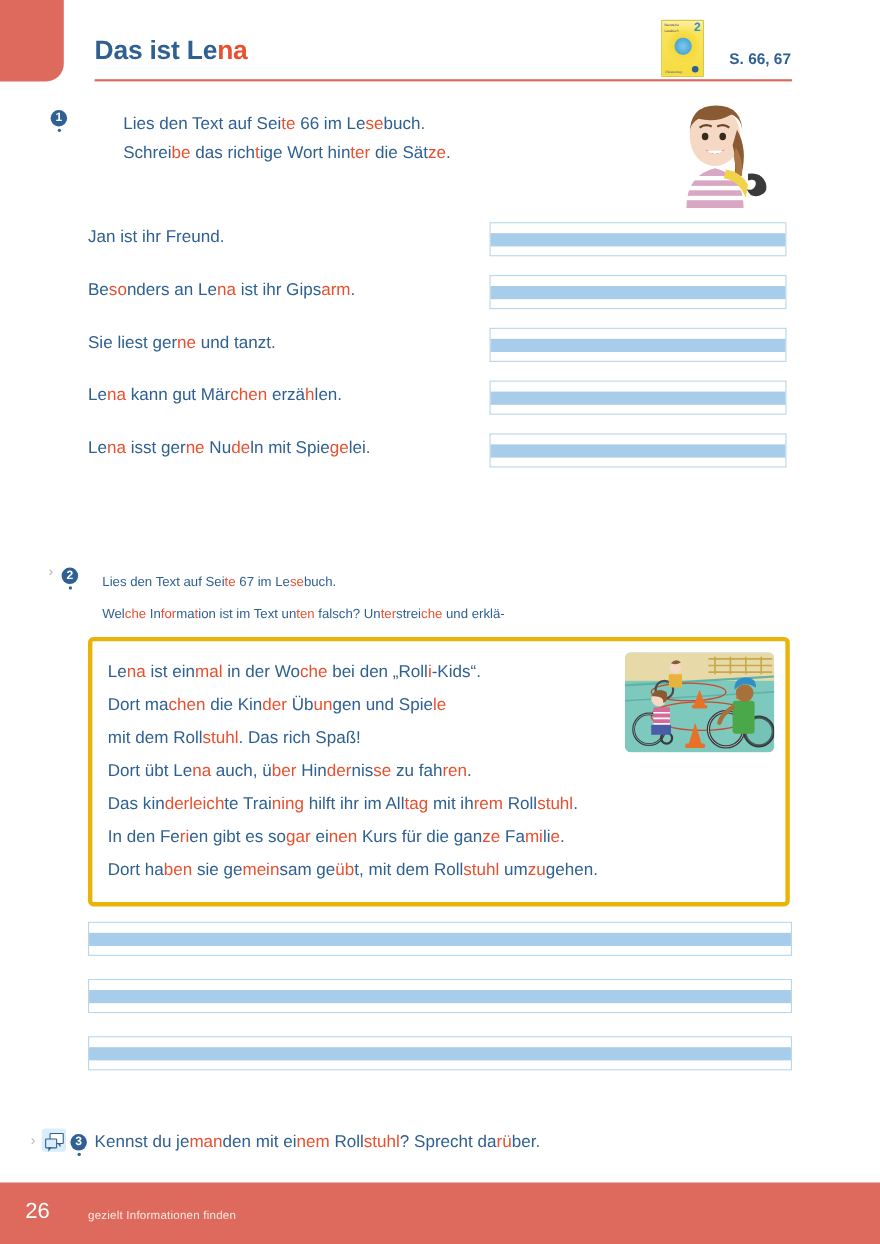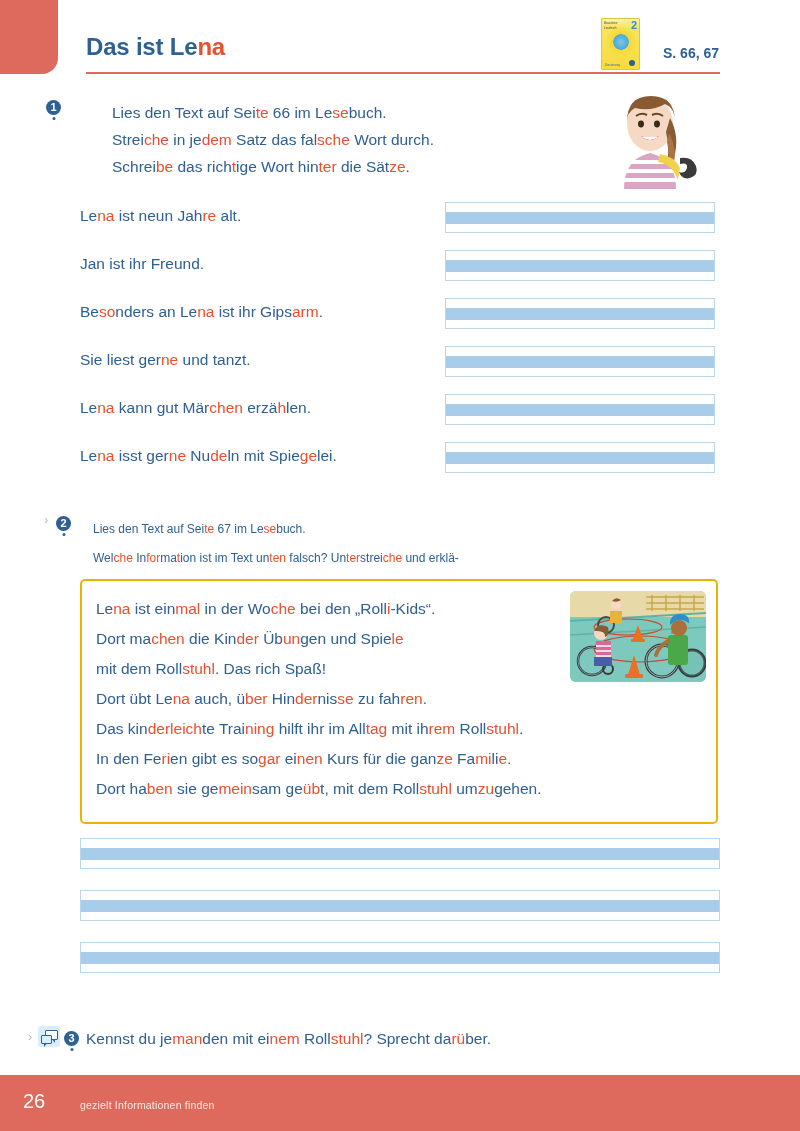--- a/index.html
+++ b/index.html
@@ -350,7 +350,6 @@
 </div>
 <div class="t1-lines">
   <div><span class="b">Lies den Text auf Sei</span><span class="r">te</span><span class="b"> 66 im Le</span><span class="r">se</span><span class="b">buch.</span></div>
-  <div><span class="b">Strei</span><span class="r">che</span><span class="b"> in je</span><span class="r">dem</span><span class="b"> Satz das fal</span><span class="r">sche</span><span class="b"> Wort durch.</span></div>
   <div><span class="b">Schrei</span><span class="r">be</span><span class="b"> das rich</span><span class="r">t</span><span class="b">ige Wort hin</span><span class="r">ter</span><span class="b"> die Sät</span><span class="r">ze</span><span class="b">.</span></div>
 </div>
 

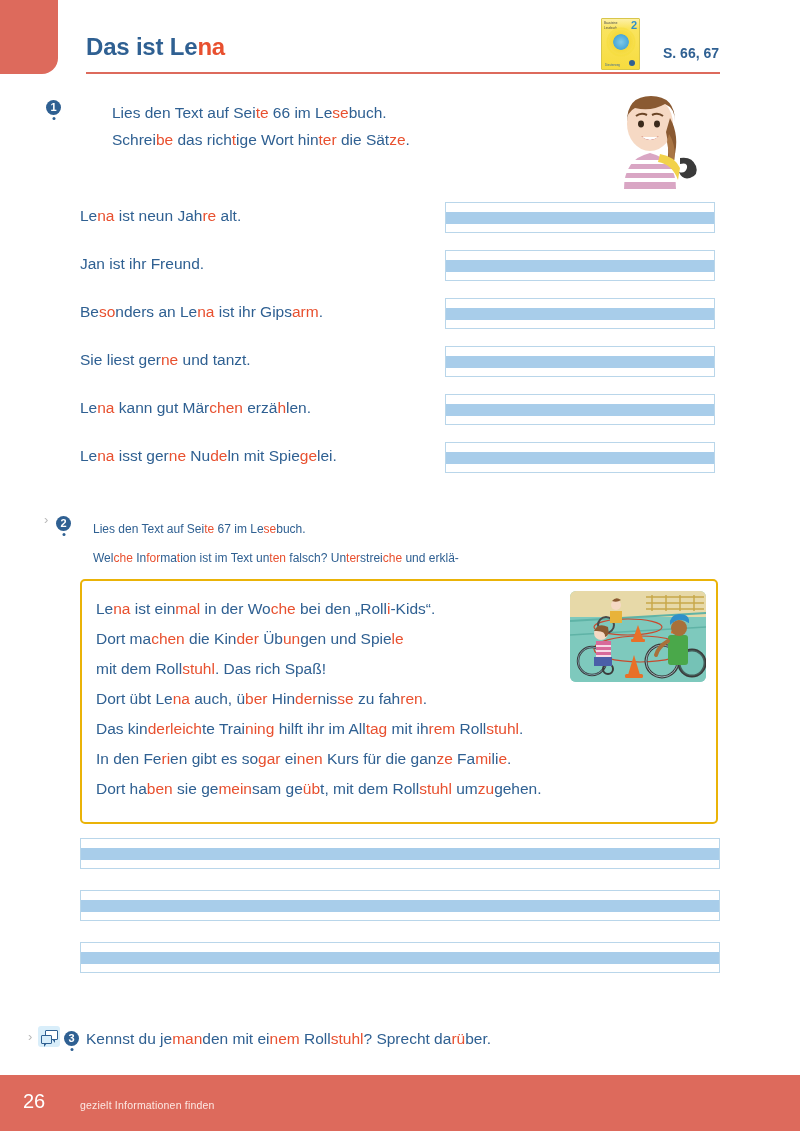--- a/index.html
+++ b/index.html
@@ -377,12 +377,6 @@
 </div>
 
 <div class="sent-block">
-  <div class="sent-row">
-    <div class="sent-text"><span class="b">Le</span><span class="r">na</span><span class="b"> ist neun Jah</span><span class="r">re</span><span class="b"> alt.</span></div>
-    <div class="write-line">
-        <div class="band"></div>
-      </div>
-  </div>
   <div class="sent-row">
     <div class="sent-text"><span class="b">Jan ist ihr Freund.</span></div>
     <div class="write-line">

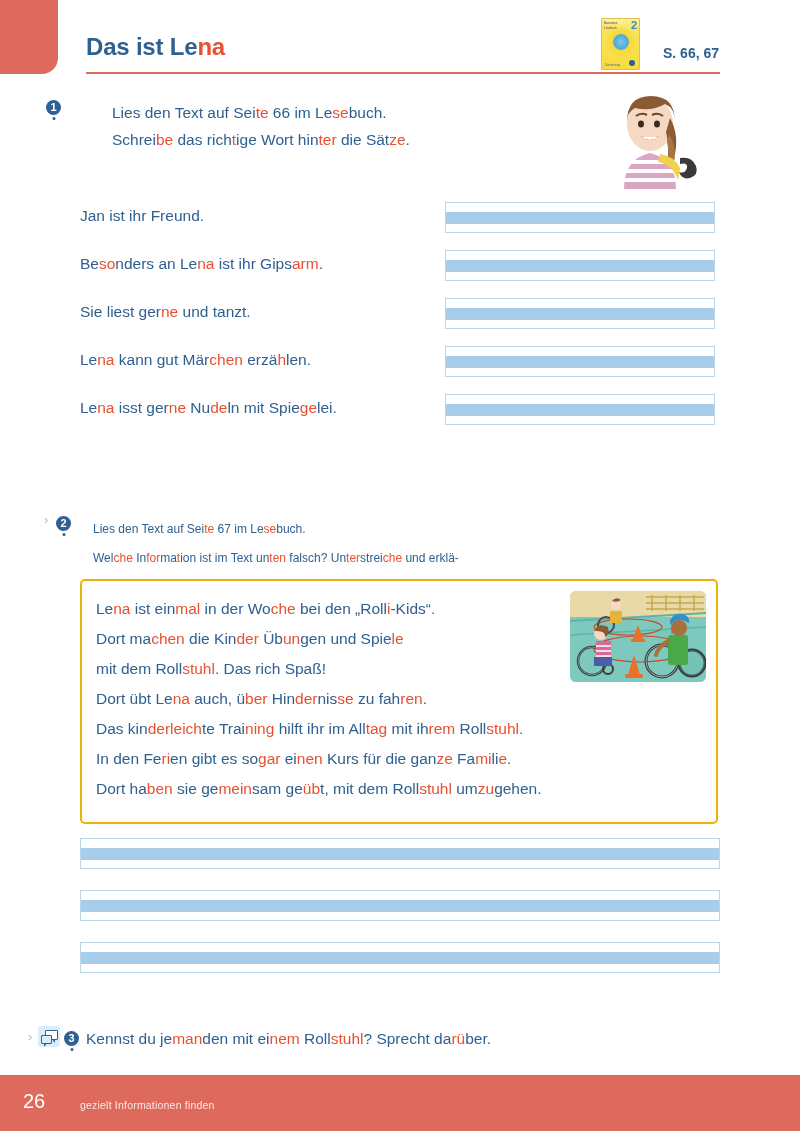--- a/index.html
+++ b/index.html
@@ -212,7 +212,7 @@
     width: 638px;
     height: 245px;
     box-sizing: border-box;
-    border: 2px solid #eab308;
+    border: 4px solid #eab308;
     border-radius: 5px;
     background: #fff;
   }

